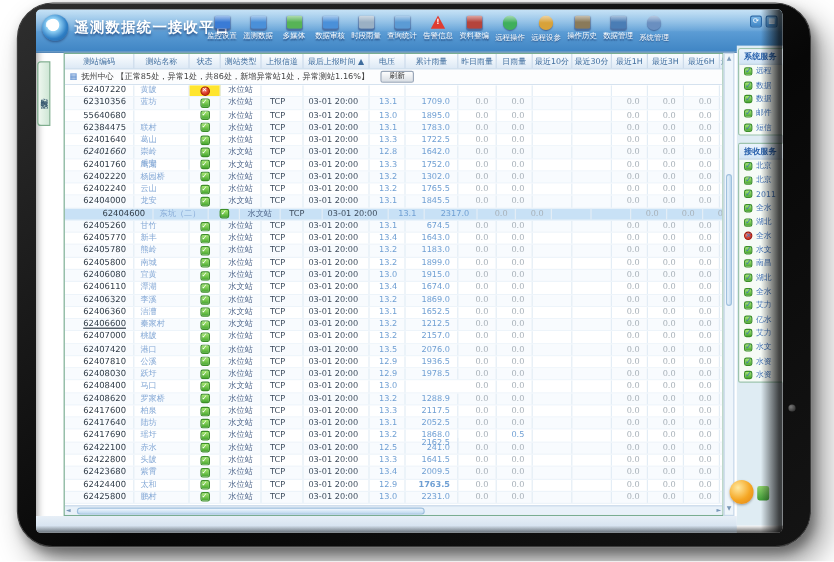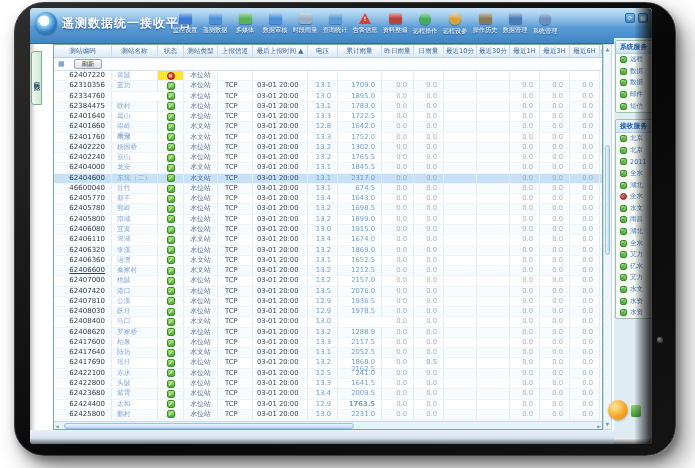--- a/index.html
+++ b/index.html
@@ -211,6 +211,7 @@
           </div>
         <div class="statusbar">
           <span class="st-ico">▦</span>
+          <span class="st-text">抚州中心 【正常85处，异常1处，共86处，新增异常站1处，异常测站1.16%】</span>
           <button class="st-btn">刷新</button>
         </div>
         <div class="rows">

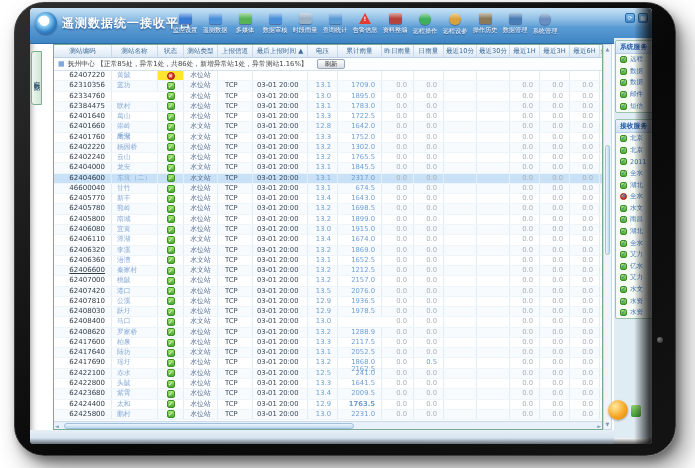--- a/index.html
+++ b/index.html
@@ -256,7 +256,7 @@
               <div class="cell c-num" style="width: 29px;"></div>
             </div>
             <div class="row">
-              <div class="cell c-code" style="width: 58px;">62334760</div>
+              <div class="cell c-code" style="width: 58px;">55640680</div>
               <div class="cell c-name" style="width: 46px; margin-top: 40px;">乐安</div>
               <div class="cell c-status" style="width: 26px;">
                 <span class="chk">✓</span>

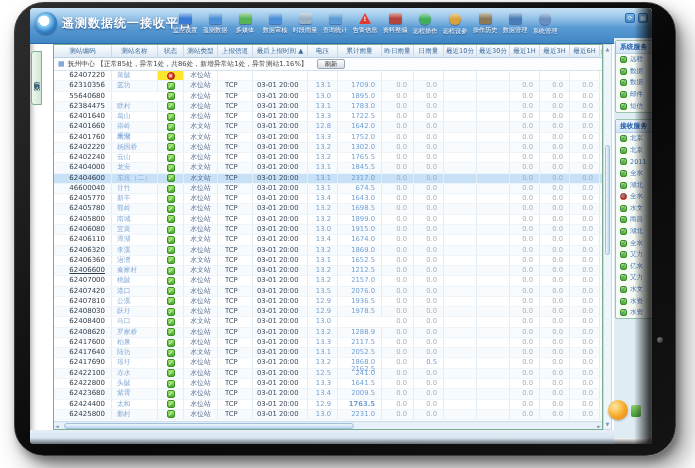--- a/index.html
+++ b/index.html
@@ -316,7 +316,7 @@
               <div class="cell c-num" style="width: 29px;"></div>
             </div>
             <div class="row alt">
-              <div class="cell c-code" style="width: 58px;">62401660</div>
+              <div class="cell c-code" style="width: 58px; font-style: italic;">62401660</div>
               <div class="cell c-name" style="width: 46px;">崇岭</div>
               <div class="cell c-status" style="width: 26px;">
                 <span class="chk">✓</span>

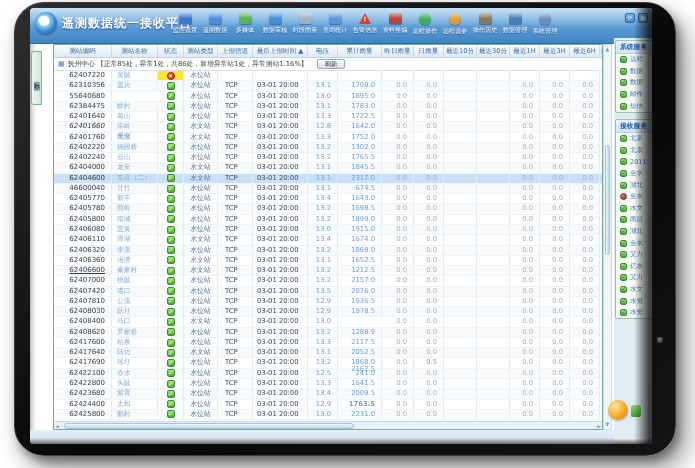--- a/index.html
+++ b/index.html
@@ -69,7 +69,7 @@
   .rows{height:349.5px;overflow:hidden;background:#fff;}
   .row{display:flex;height:10.28px;border-bottom:1px solid #edf4fa;cursor:pointer;background:#fff;}
   .row.alt{background:#f8fbfe;}
-  .row.sel{background:#c8e1f6;}
+  .row.sel{background:#c8e1f6;padding-left:16px;}
   .cell{height:100%;font-size:6.8px;line-height:9.5px;border-right:1px solid #e3edf6;
     overflow:hidden;white-space:nowrap;flex:none;}
   .c-code{text-align:right;padding-right:6px;color:#2e3a46;font-size:7px;}

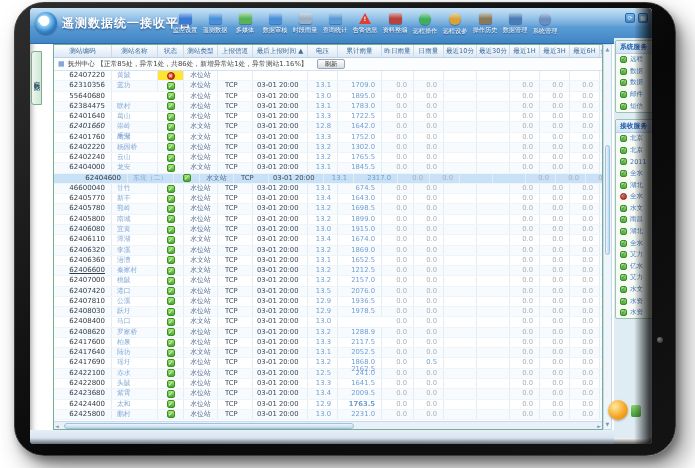--- a/index.html
+++ b/index.html
@@ -436,7 +436,7 @@
               <div class="cell c-num" style="width: 29px;"></div>
             </div>
             <div class="row alt">
-              <div class="cell c-code" style="width: 58px;">46600040</div>
+              <div class="cell c-code" style="width: 58px;">62405260</div>
               <div class="cell c-name" style="width: 46px;">甘竹</div>
               <div class="cell c-status" style="width: 26px;">
                 <span class="chk">✓</span>

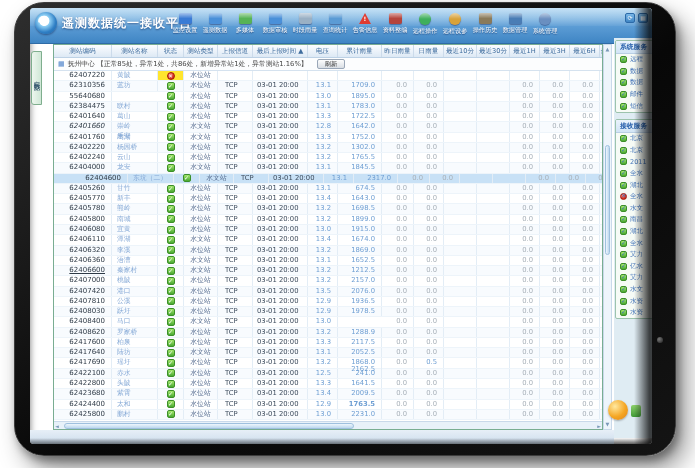--- a/index.html
+++ b/index.html
@@ -485,7 +485,7 @@
               <div class="cell c-chan" style="width: 35px;">TCP</div>
               <div class="cell c-time" style="width: 55px;">03-01 20:00</div>
               <div class="cell c-num v-blue" style="width: 30px;">13.2</div>
-              <div class="cell c-num v-blue" style="width: 44px;">1698.5</div>
+              <div class="cell c-num v-blue" style="width: 44px;">1183.0</div>
               <div class="cell c-num v-gray" style="width: 32px;">0.0</div>
               <div class="cell c-num v-gray" style="width: 30px;">0.0</div>
               <div class="cell c-num" style="width: 33px;"></div>

